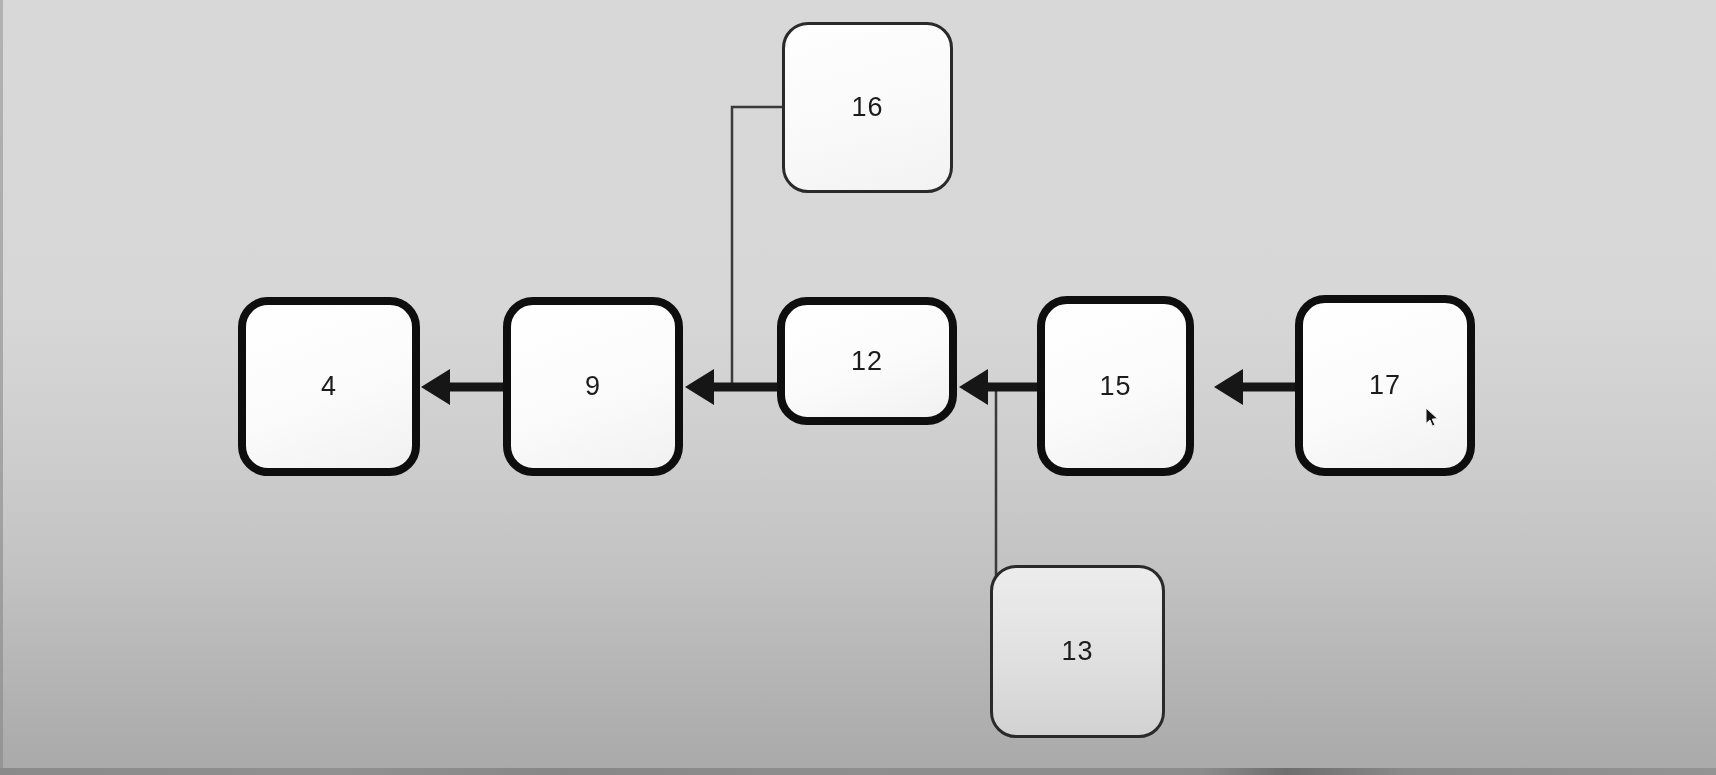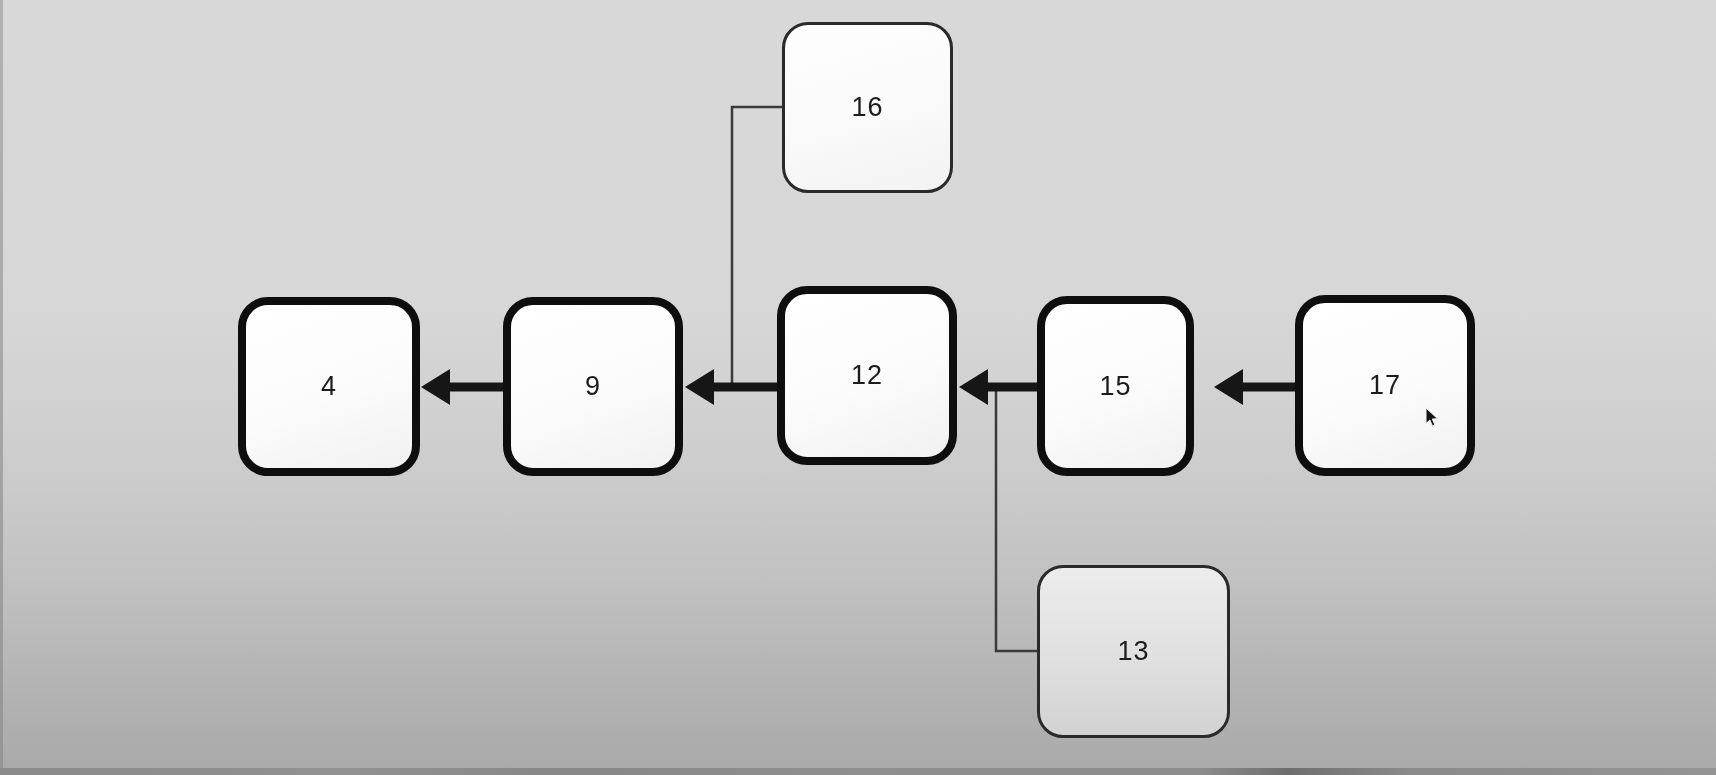--- a/index.html
+++ b/index.html
@@ -64,7 +64,7 @@
   #node-16 { left: 782px;  top: 22px;  width: 171px; height: 171px; }
   #node-4  { left: 238px;  top: 297px; width: 182px; height: 179px; }
   #node-9  { left: 503px;  top: 297px; width: 180px; height: 179px; }
-  #node-12 { left: 777px;  top: 286px; width: 180px; height: 179px; }
+  #node-12 { left: 777px;  top: 297px; width: 180px; height: 128px; }
   #node-15 { left: 1037px; top: 296px; width: 157px; height: 180px; }
   #node-17 { left: 1295px; top: 295px; width: 180px; height: 181px; }
   #node-13 { left: 1037px; top: 565px; width: 193px; height: 173px; }

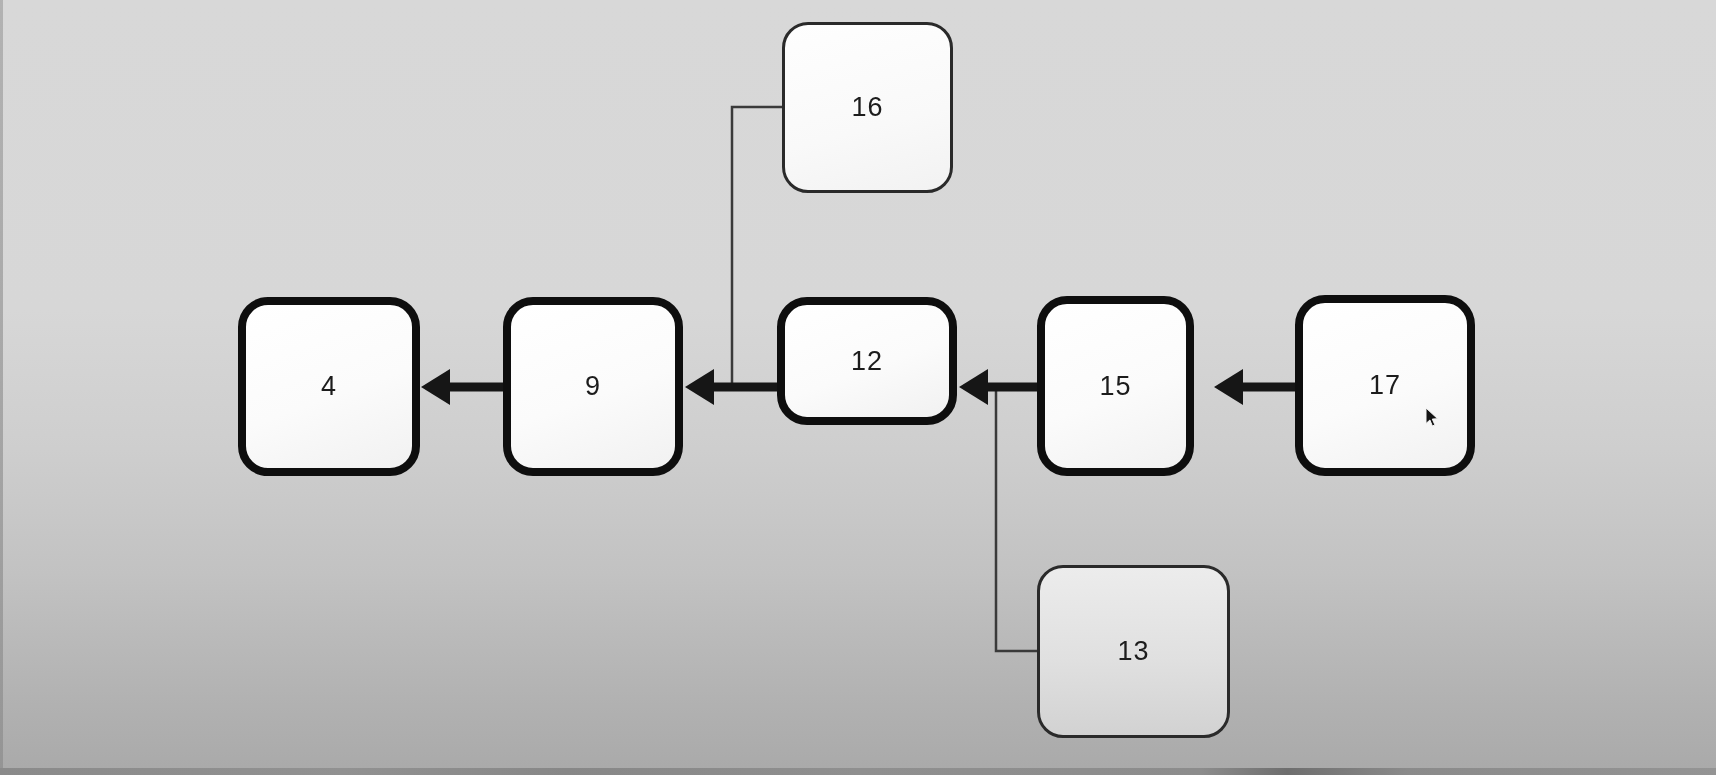--- a/index.html
+++ b/index.html
@@ -67,7 +67,7 @@
   #node-12 { left: 777px;  top: 297px; width: 180px; height: 128px; }
   #node-15 { left: 1037px; top: 296px; width: 157px; height: 180px; }
   #node-17 { left: 1295px; top: 295px; width: 180px; height: 181px; }
-  #node-13 { left: 1037px; top: 565px; width: 193px; height: 173px; }
+  #node-13 { left: 990px; top: 565px; width: 175px; height: 173px; }
   #mouse-cursor {
     position: absolute; left: 1424px; top: 407px;
     width: 16px; height: 22px;

